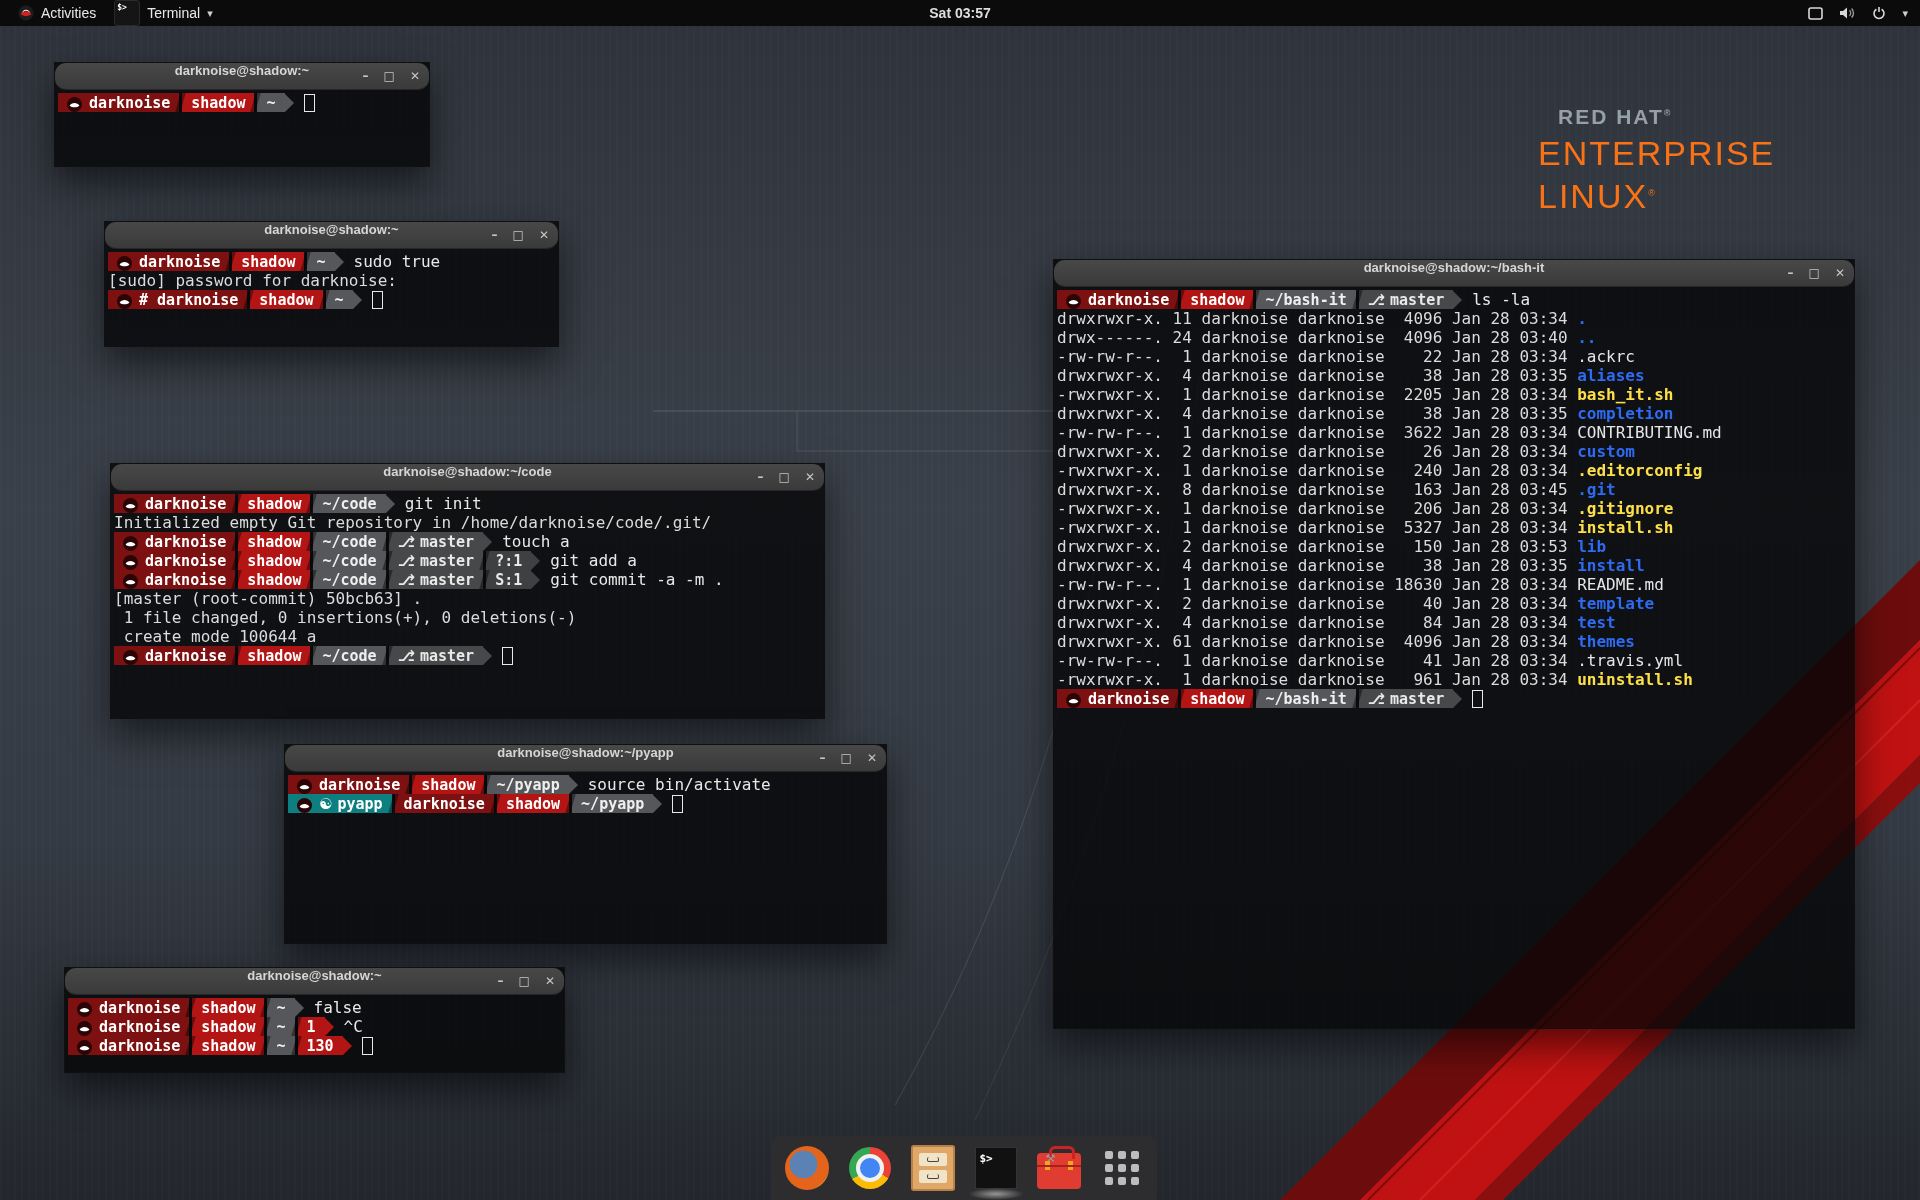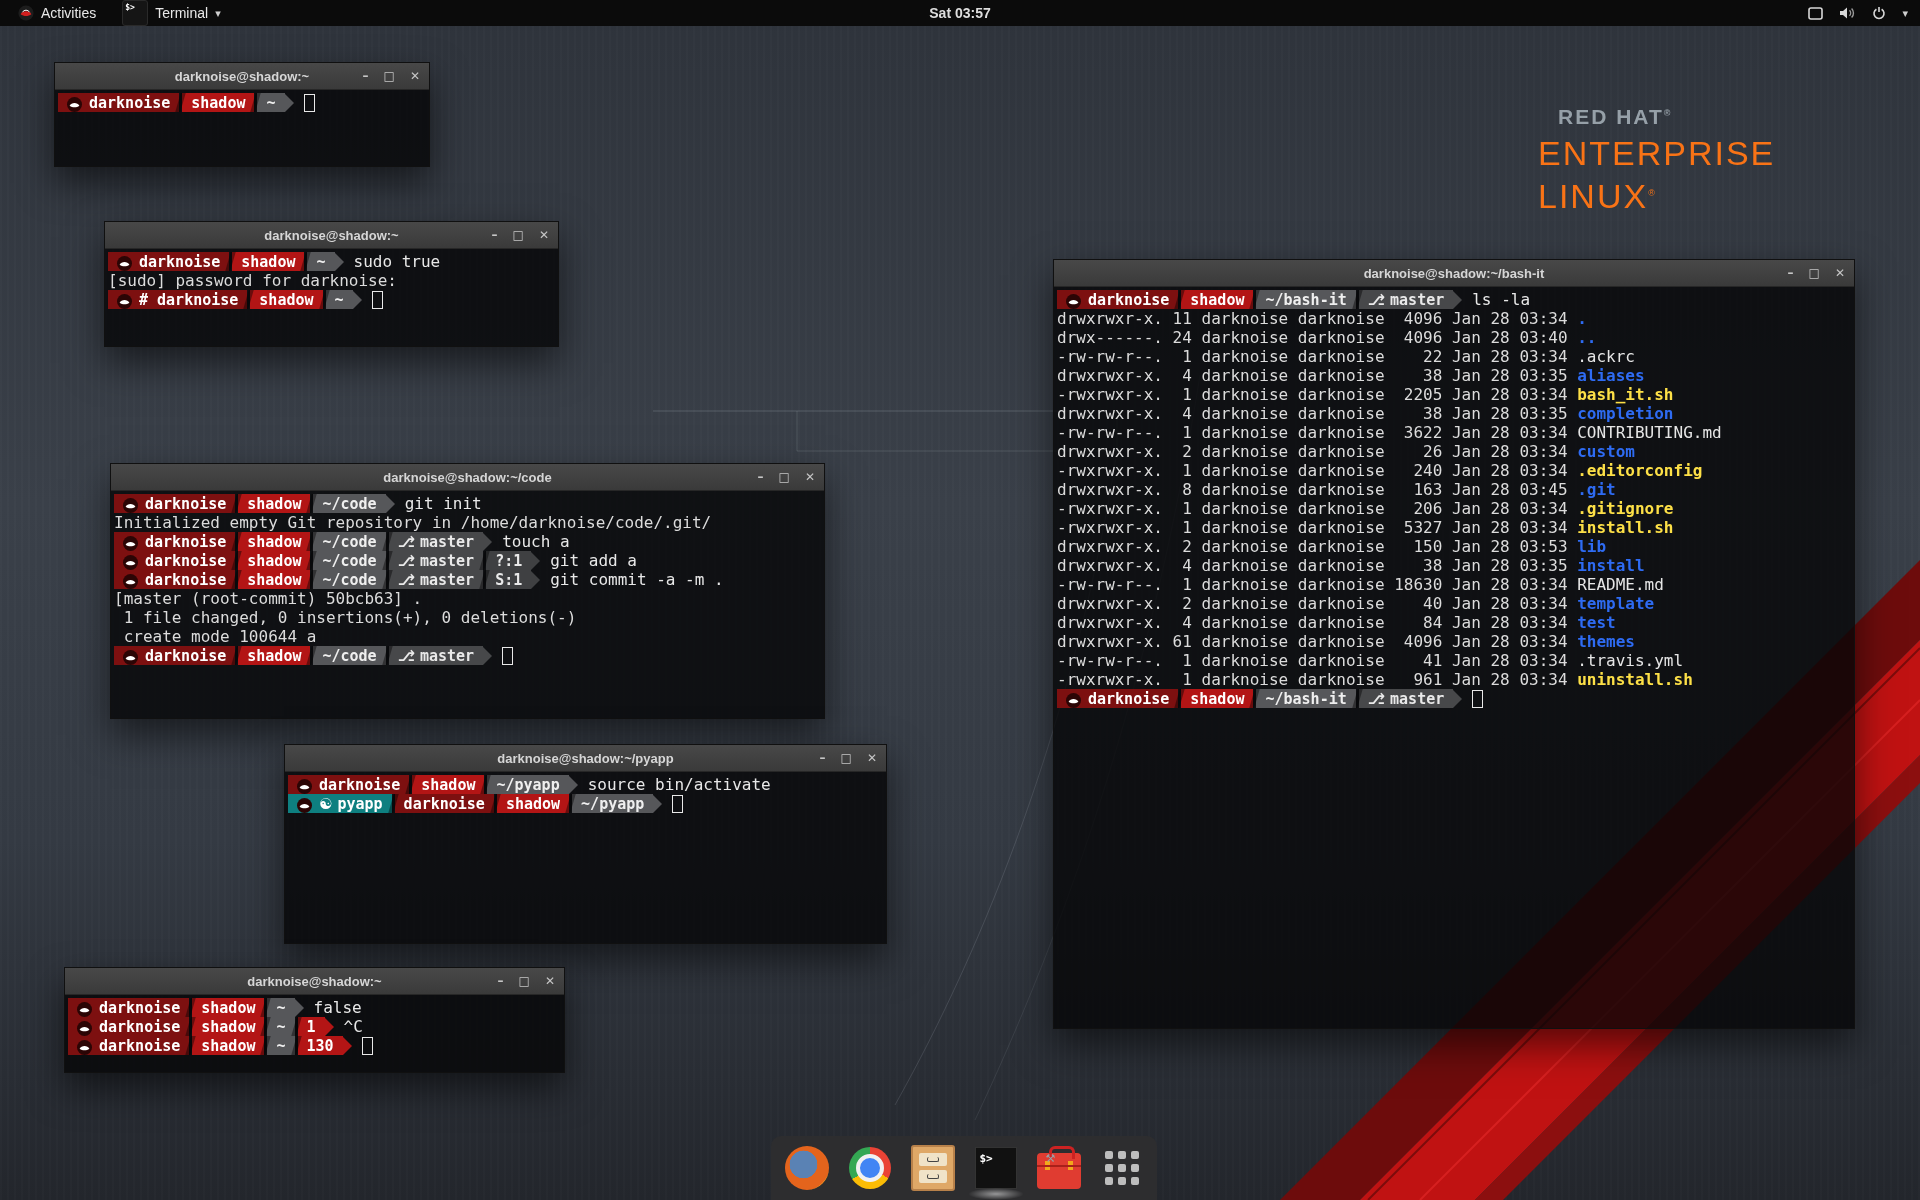--- a/index.html
+++ b/index.html
@@ -11,7 +11,7 @@
   
   #topbar{position:absolute;left:0;top:0;width:1920px;height:26px;background:#0b0b0b;
     color:#e8e8e8;display:flex;align-items:center;z-index:60;font-size:14px;}
-  .tb-left{display:flex;align-items:center;gap:8px;padding-left:8px;}
+  .tb-left{display:flex;align-items:center;padding-left:8px;}
   .tb-activities{display:flex;align-items:center;gap:7px;padding:0 10px;height:26px;cursor:pointer;}
   .tb-app{display:flex;align-items:center;gap:7px;height:26px;padding:0 8px;}
   .tb-app .tile{width:20px;height:20px;background:#151515;border:1px solid #2a2a2a;border-radius:3px;

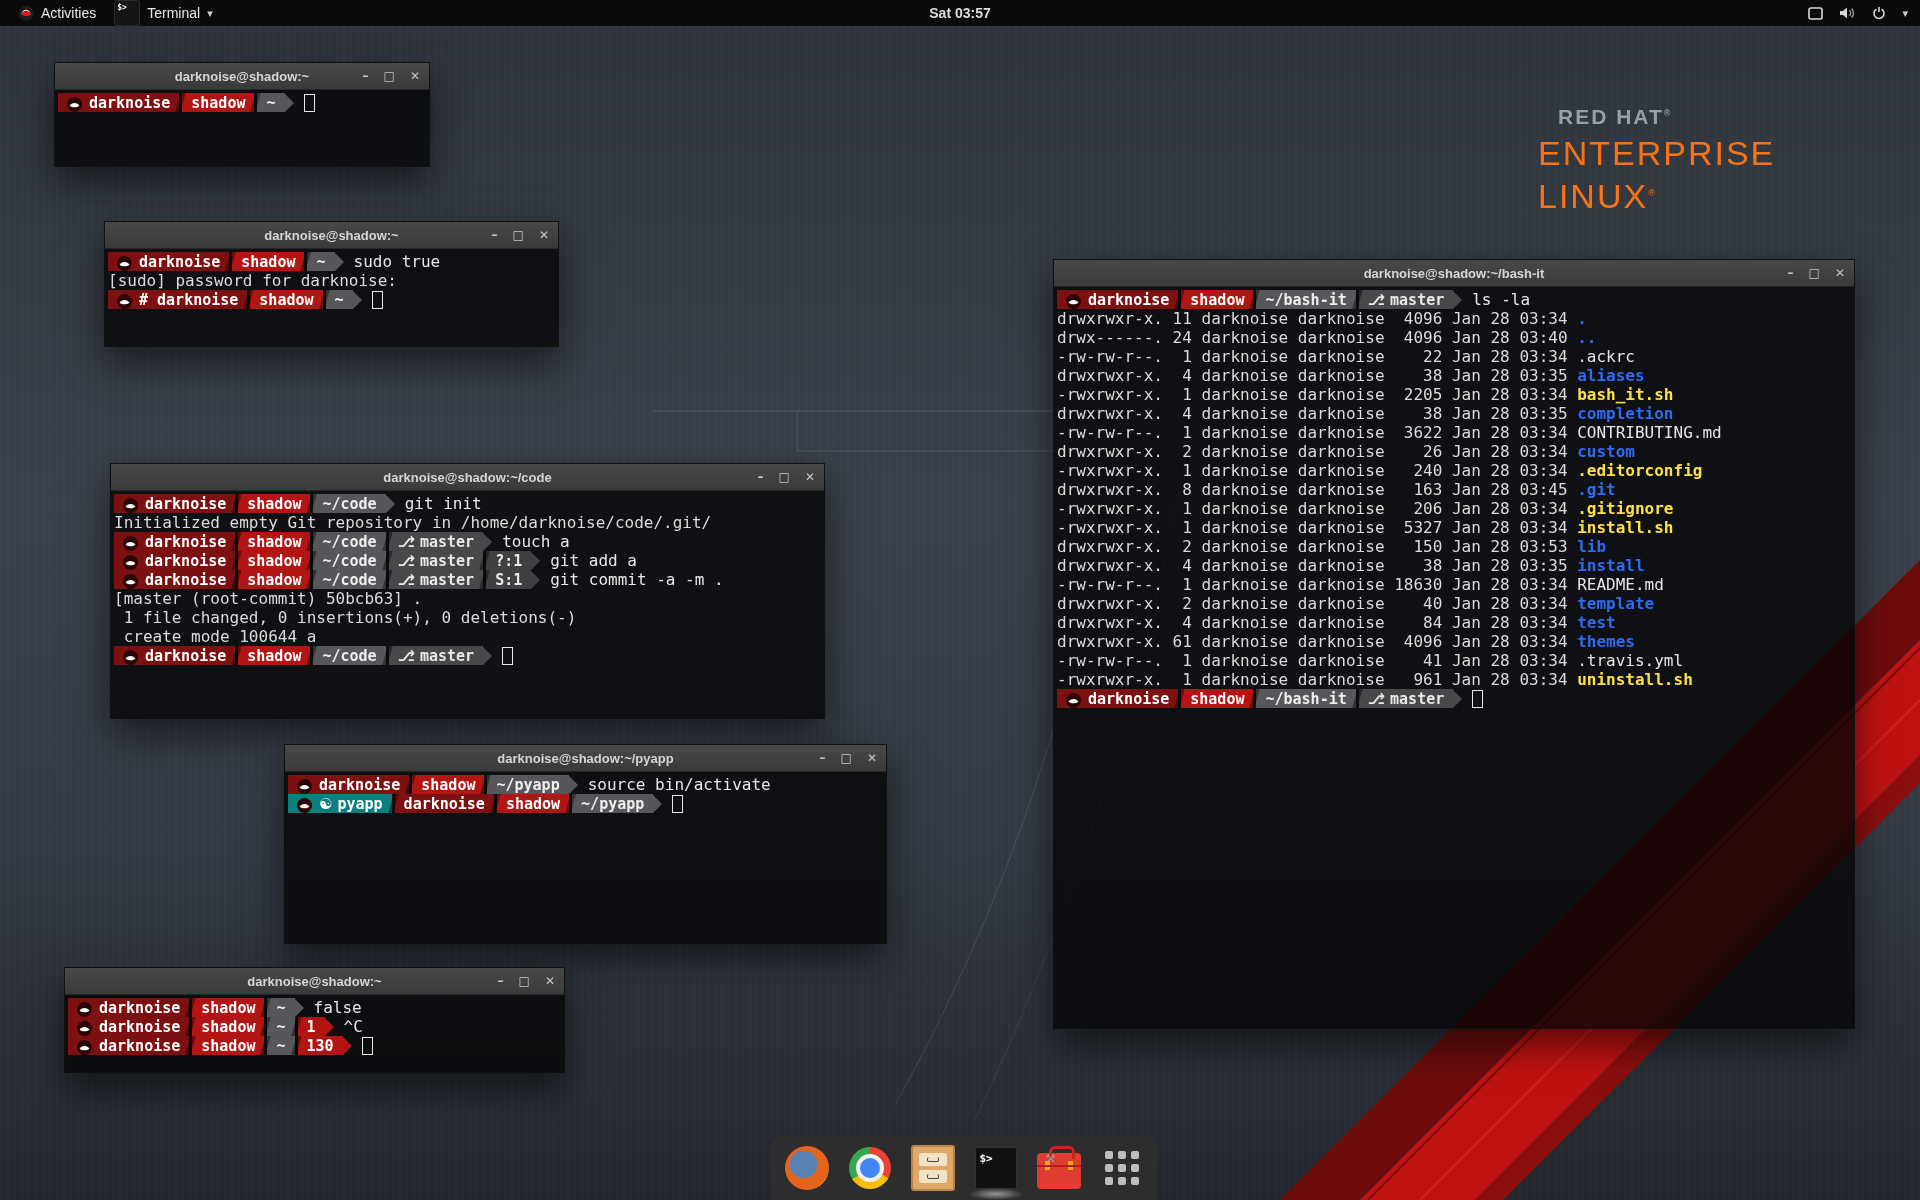--- a/index.html
+++ b/index.html
@@ -31,7 +31,7 @@
   .window{position:absolute;background:rgba(5,5,6,0.80);border:1px solid #101010;
     box-shadow:0 16px 36px rgba(0,0,0,.55);z-index:10;}
   .titlebar{height:26px;background:linear-gradient(#484848,#3a3a3a);border-bottom:1px solid #272727;
-    display:flex;align-items:center;position:relative;color:#d6d6d6;}
+    display:flex;position:relative;color:#d6d6d6;border-radius:11px;}
   .titlebar .title{flex:1;text-align:center;font:bold 13px "Liberation Sans",sans-serif;}
   .winbtns{position:absolute;right:9px;top:0;height:26px;display:flex;align-items:center;gap:15px;}
   .wbtn{color:#c6c6c6;font:bold 12px "DejaVu Sans",sans-serif;cursor:pointer;line-height:1;}

